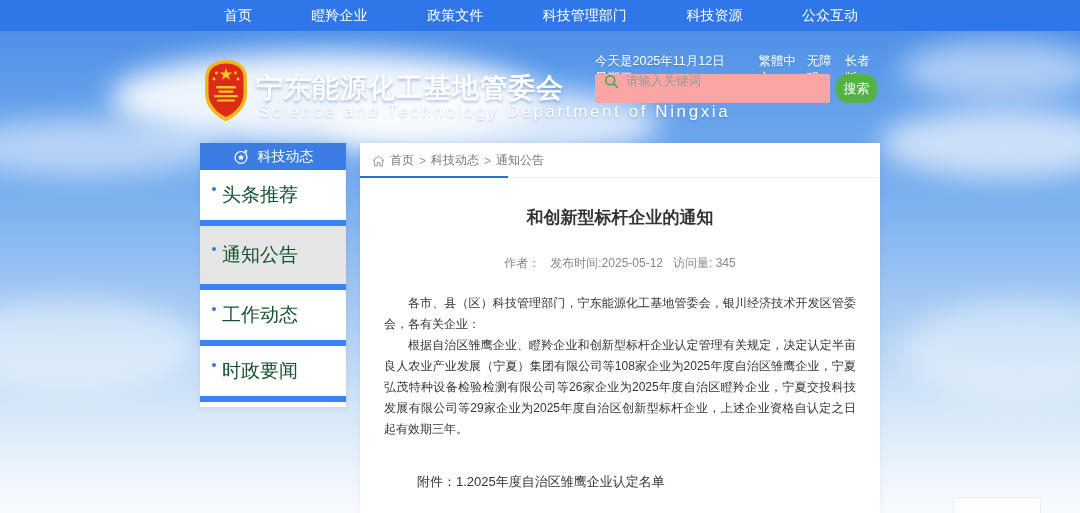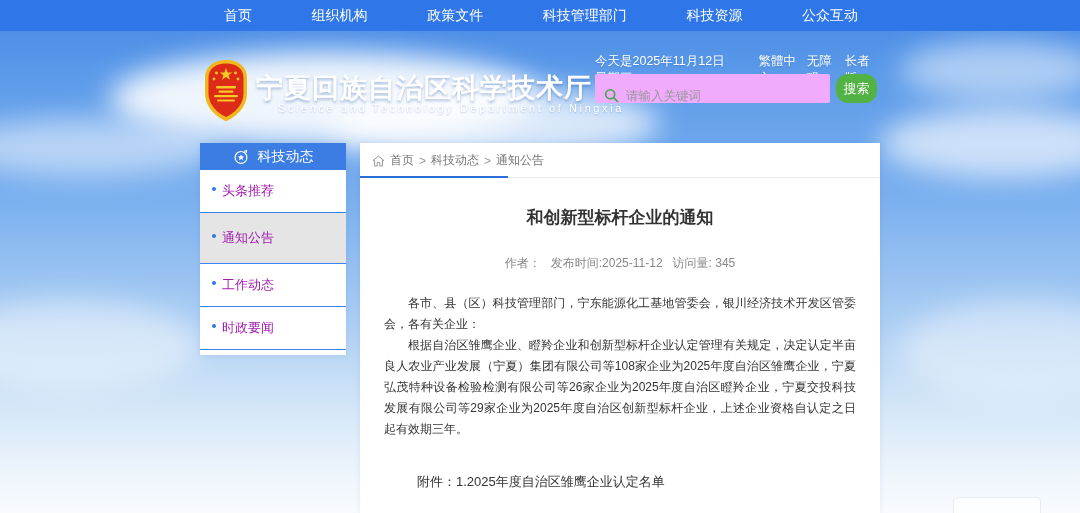--- a/index.html
+++ b/index.html
@@ -130,7 +130,7 @@
 
 <div class="topnav">
   <span class="nav-item">首页</span>
-  <span class="nav-item">组织机构</span>
+  <span class="nav-item">瞪羚企业</span>
   <span class="nav-item">政策文件</span>
   <span class="nav-item">科技管理部门</span>
   <span class="nav-item">科技资源</span>

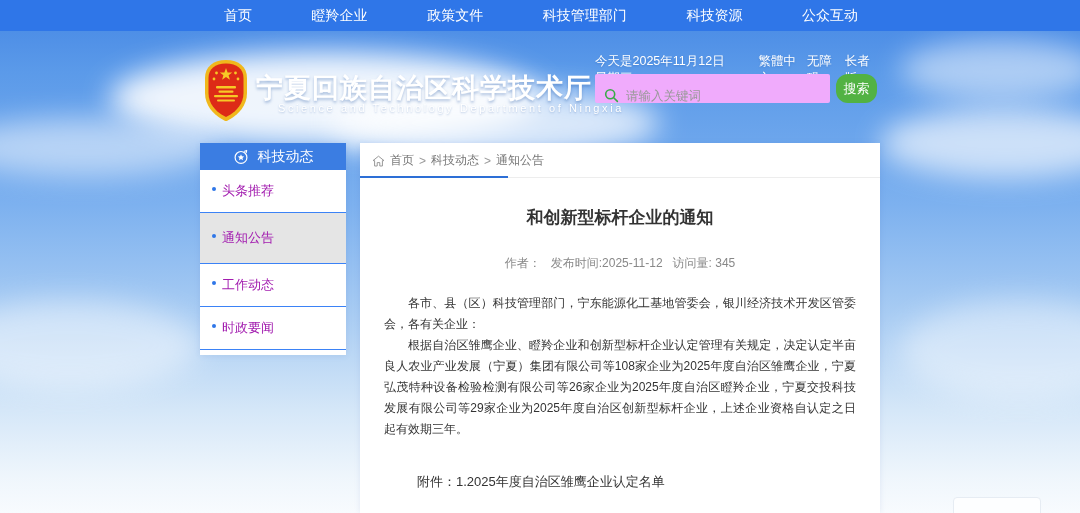--- a/index.html
+++ b/index.html
@@ -152,7 +152,7 @@
     <rect x="14" y="40.5" width="18" height="2" rx="1" fill="#f7c826"></rect>
   </svg>
 </div>
-<div class="site-title">宁夏回族自治区科学技术厅</div>
+<div class="site-title">宁东能源化工基地管委会</div>
 <div class="site-subtitle">Science  and  Technology  Department  of  Ningxia</div>
 
 <div class="top-toolbar">

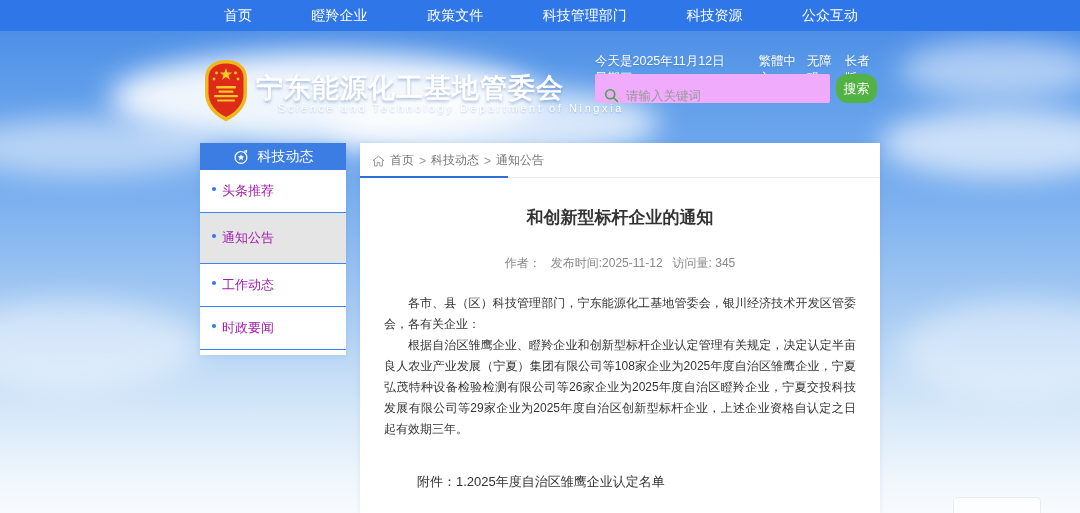--- a/index.html
+++ b/index.html
@@ -49,7 +49,7 @@
   .top-toolbar .tlink { margin-left:8px; cursor:pointer; }
   .searchbar { position:absolute; left:595px; top:74px; width:282px; height:29px; z-index:4; display:flex; }
   .search-box {
-    flex:1; background:#f0abfc; border-radius:2px; display:flex; align-items:flex-end;
+    flex:1; background:#fca5a5; border-radius:2px; display:flex; align-items:flex-start;
     padding-left:9px; height:29px;
   }
   .search-box input {

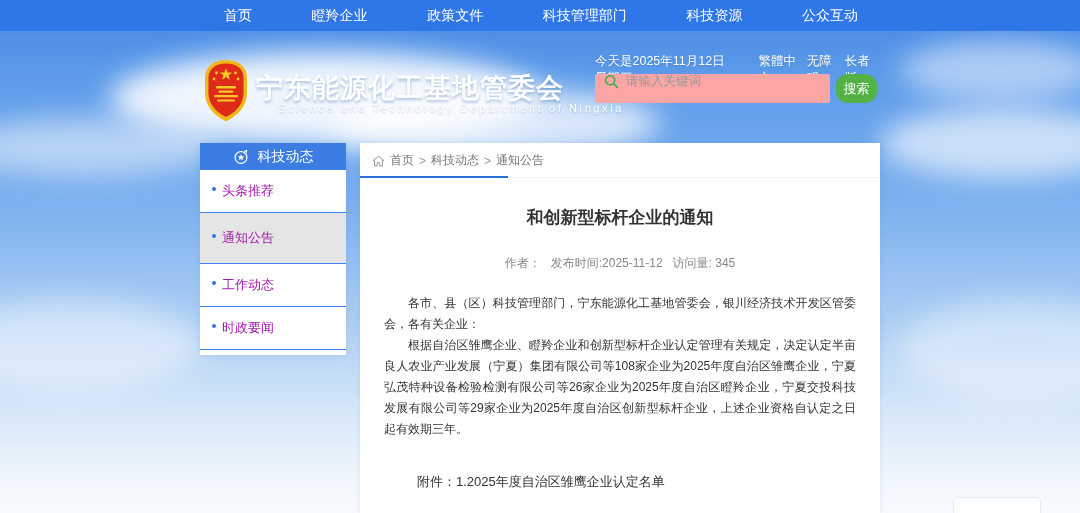--- a/index.html
+++ b/index.html
@@ -36,9 +36,8 @@
   }
   .site-subtitle {
     position:absolute; left:258px; top:102px; z-index:4;
-    color:#fff; font-size:11px; letter-spacing:2.6px;
+    color:#fff; font-size:17px; letter-spacing:2.6px;
     text-shadow:0 1px 2px rgba(30,80,160,.3);
-    margin-left:20px;
   }
   .top-toolbar {
     position:absolute; left:595px; top:53px; width:280px; z-index:4;

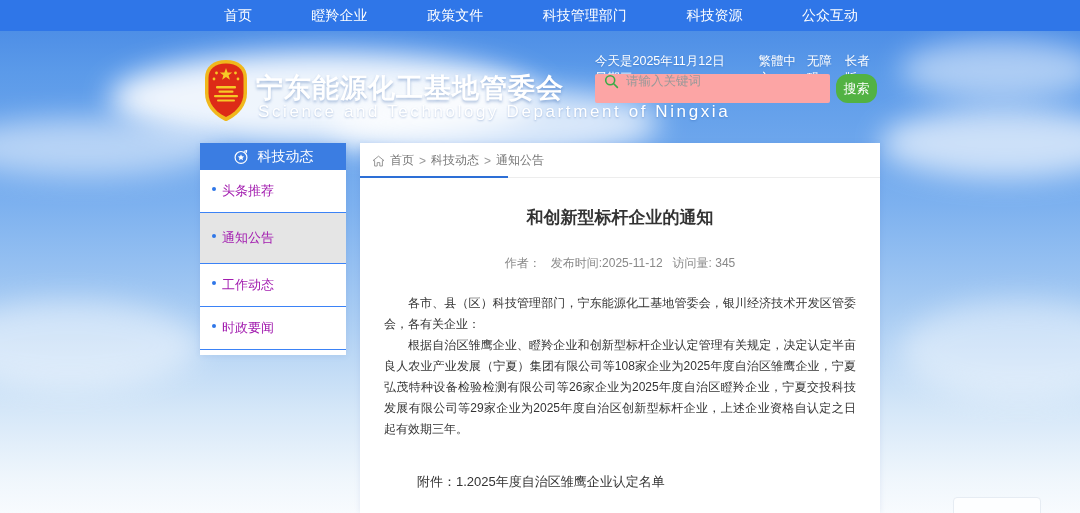--- a/index.html
+++ b/index.html
@@ -71,8 +71,8 @@
     display:flex; align-items:center; justify-content:center; gap:9px;
   }
   .side-item {
-    position:relative; padding:12px 8px 12px 22px; font-size:13px; color:#a21caf;
-    border-bottom:1px solid #3b82f6; cursor:pointer;
+    position:relative; padding:12px 8px 12px 22px; font-size:19px; color:#14532d;
+    border-bottom:6px solid #3b82f6; cursor:pointer;
   }
   .side-item:first-of-type { margin-top:6px; }
   .side-item::before {

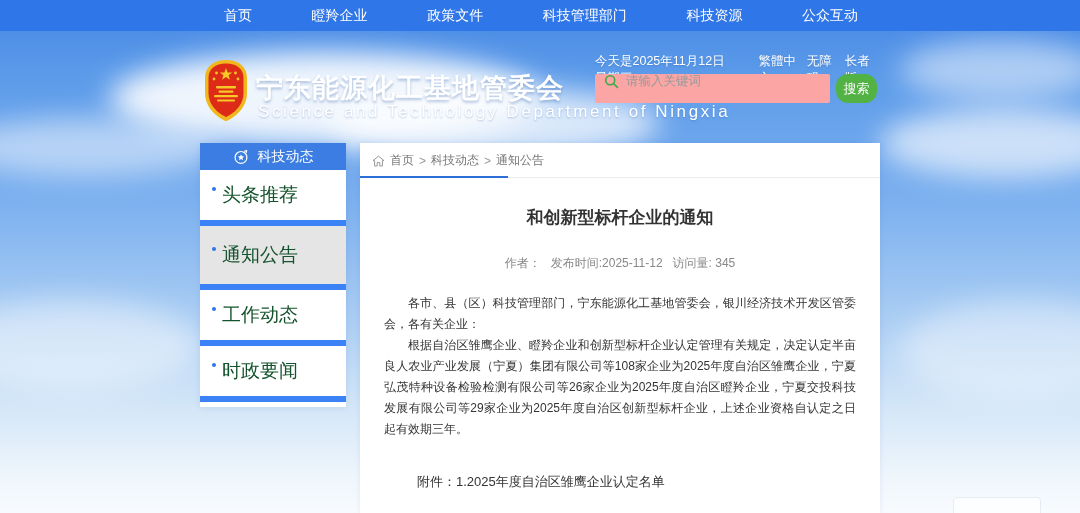--- a/index.html
+++ b/index.html
@@ -211,7 +211,7 @@
 
   <div class="article-meta">
     <span>作者：</span>
-    <span>发布时间:2025-11-12</span>
+    <span>发布时间:2025-05-12</span>
     <span>访问量: 345</span>
   </div>
 

